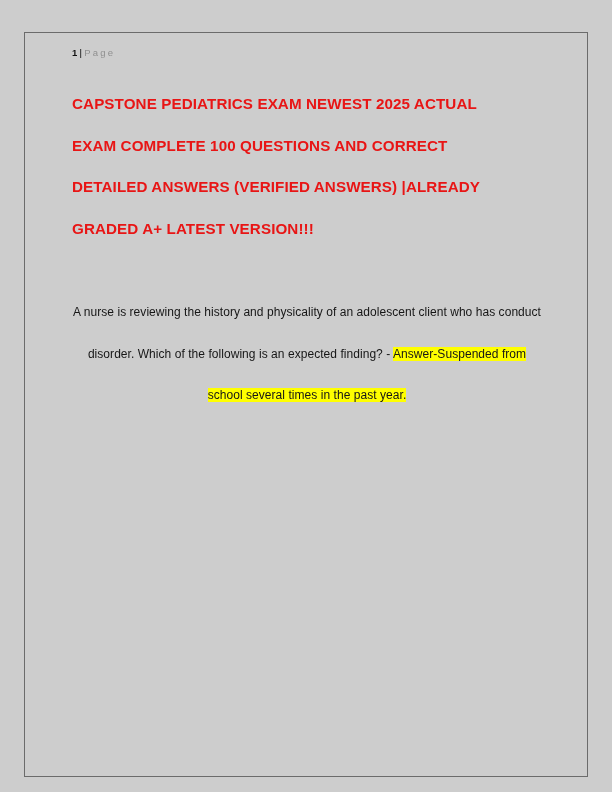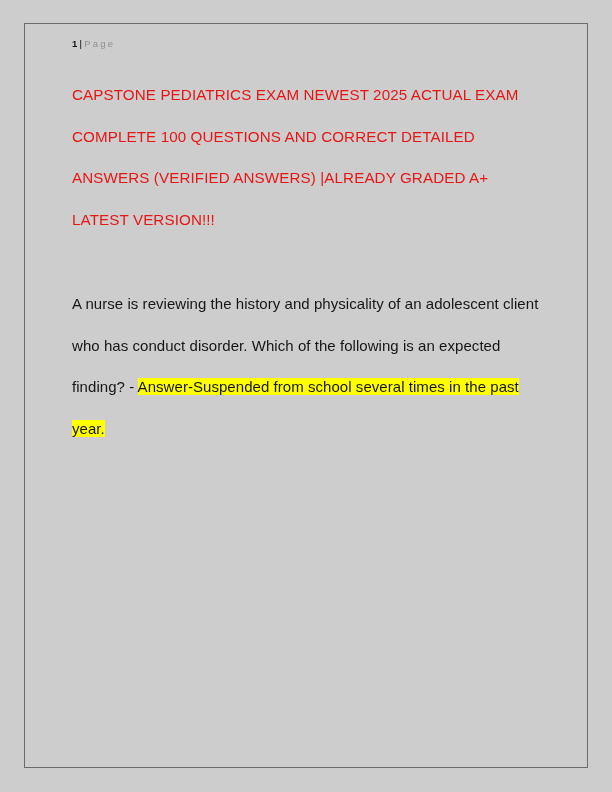--- a/index.html
+++ b/index.html
@@ -17,7 +17,7 @@
   .page-frame {
     position: absolute;
     left: 24px;
-    top: 23px;
+    top: 32px;
     width: 564px;
     height: 745px;
     border: 1px solid #6b6b6b;

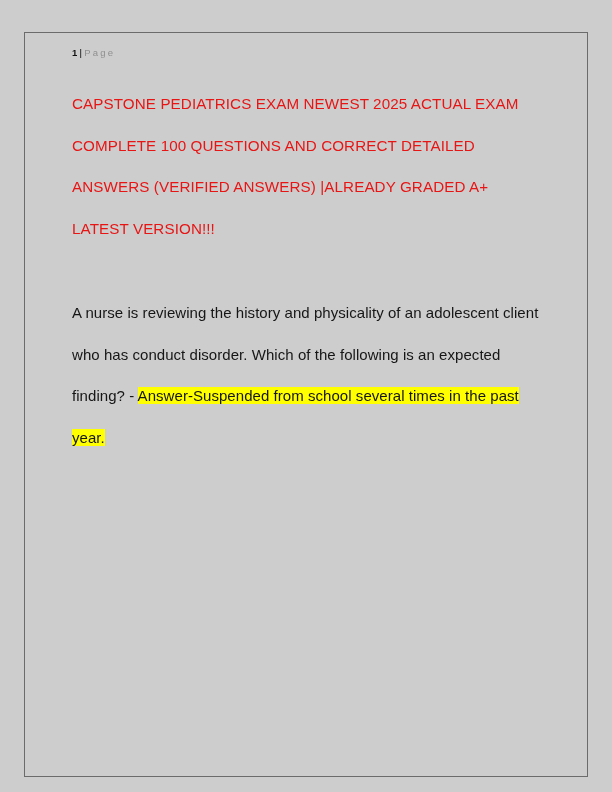--- a/index.html
+++ b/index.html
@@ -57,7 +57,7 @@
   .doc-title {
     margin-top: 25px;
     color: #e81515;
-    font-weight: normal;
+    font-weight: bold;
     font-size: 15.2px;
     line-height: 41.5px;
     letter-spacing: 0.1px;

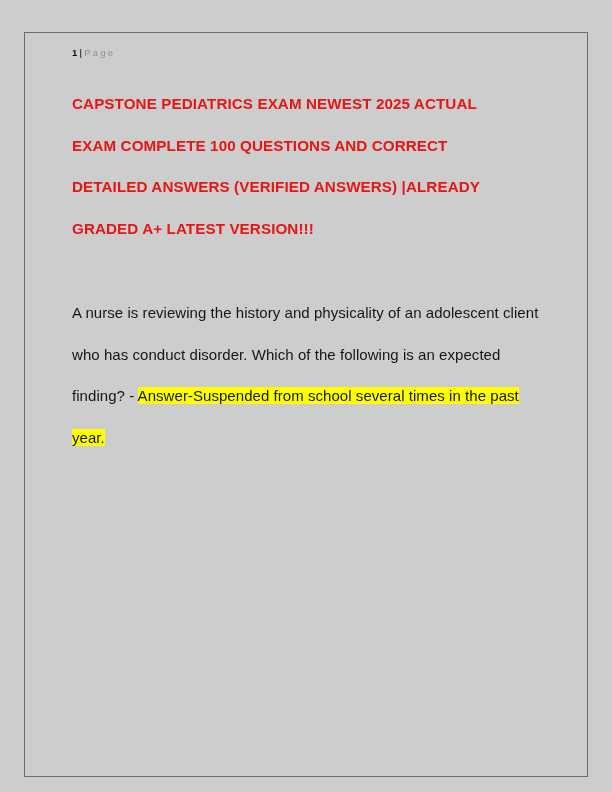--- a/index.html
+++ b/index.html
@@ -69,11 +69,12 @@
   }
 
   .qa-para {
-    font-size: 15px;
+    font-size: 12px;
     color: #161616;
     line-height: 41.5px;
     letter-spacing: 0.05px;
     width: 470px;
+    text-align: center;
   }
   .qa-para + .qa-para {
     margin-top: 41.5px;

